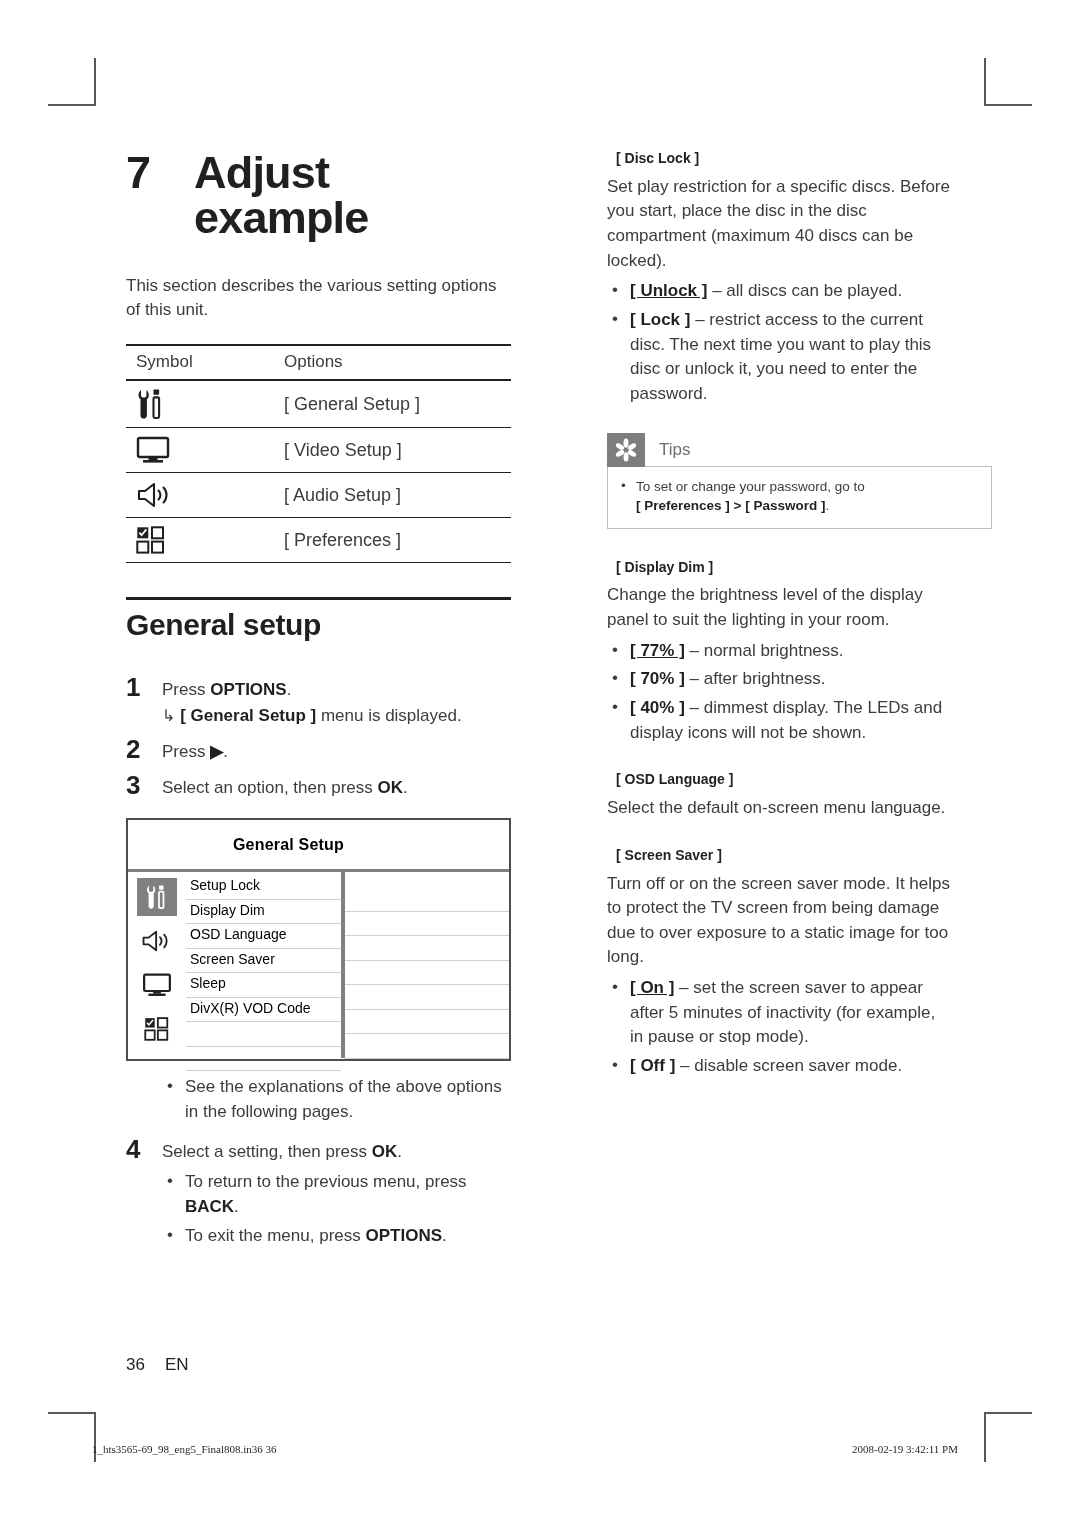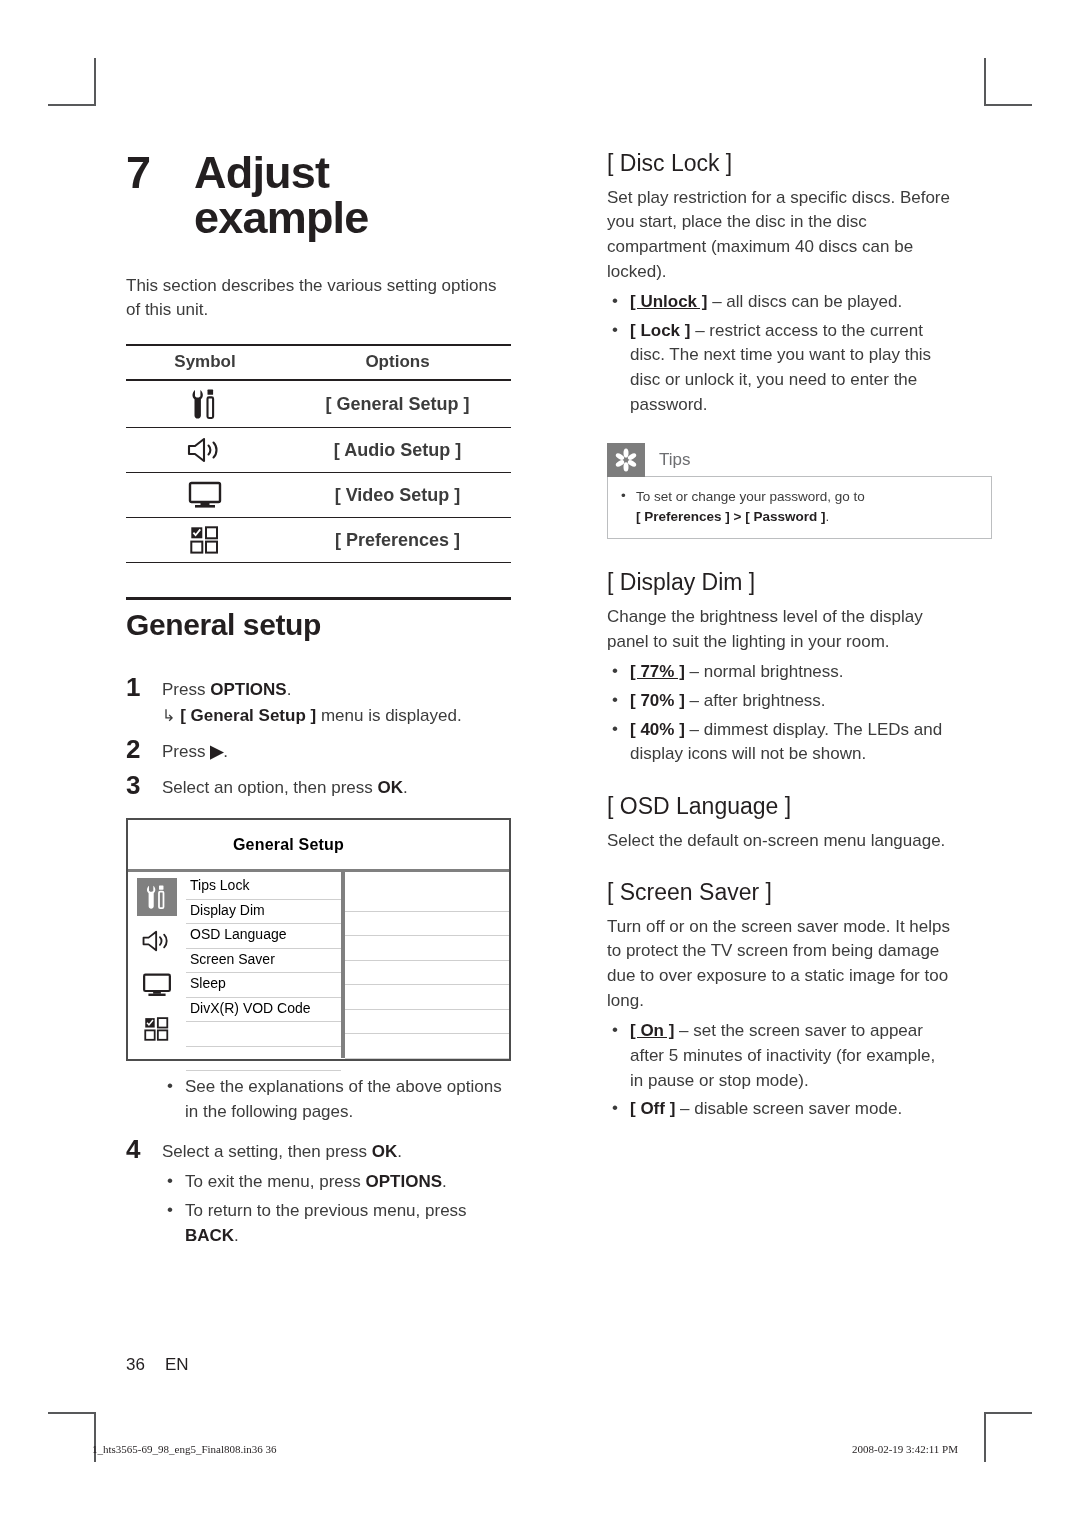--- a/index.html
+++ b/index.html
@@ -229,9 +229,9 @@
 
   
   .rhead {
-    font-size: 23px;
-    font-weight: normal;
-    margin: 0 0 8px 0;
+    font-size: 14px;
+    font-weight: bold;
+    margin: 0 0 8px 9px;
     line-height: 1.2;
     color: #231f20;
   }

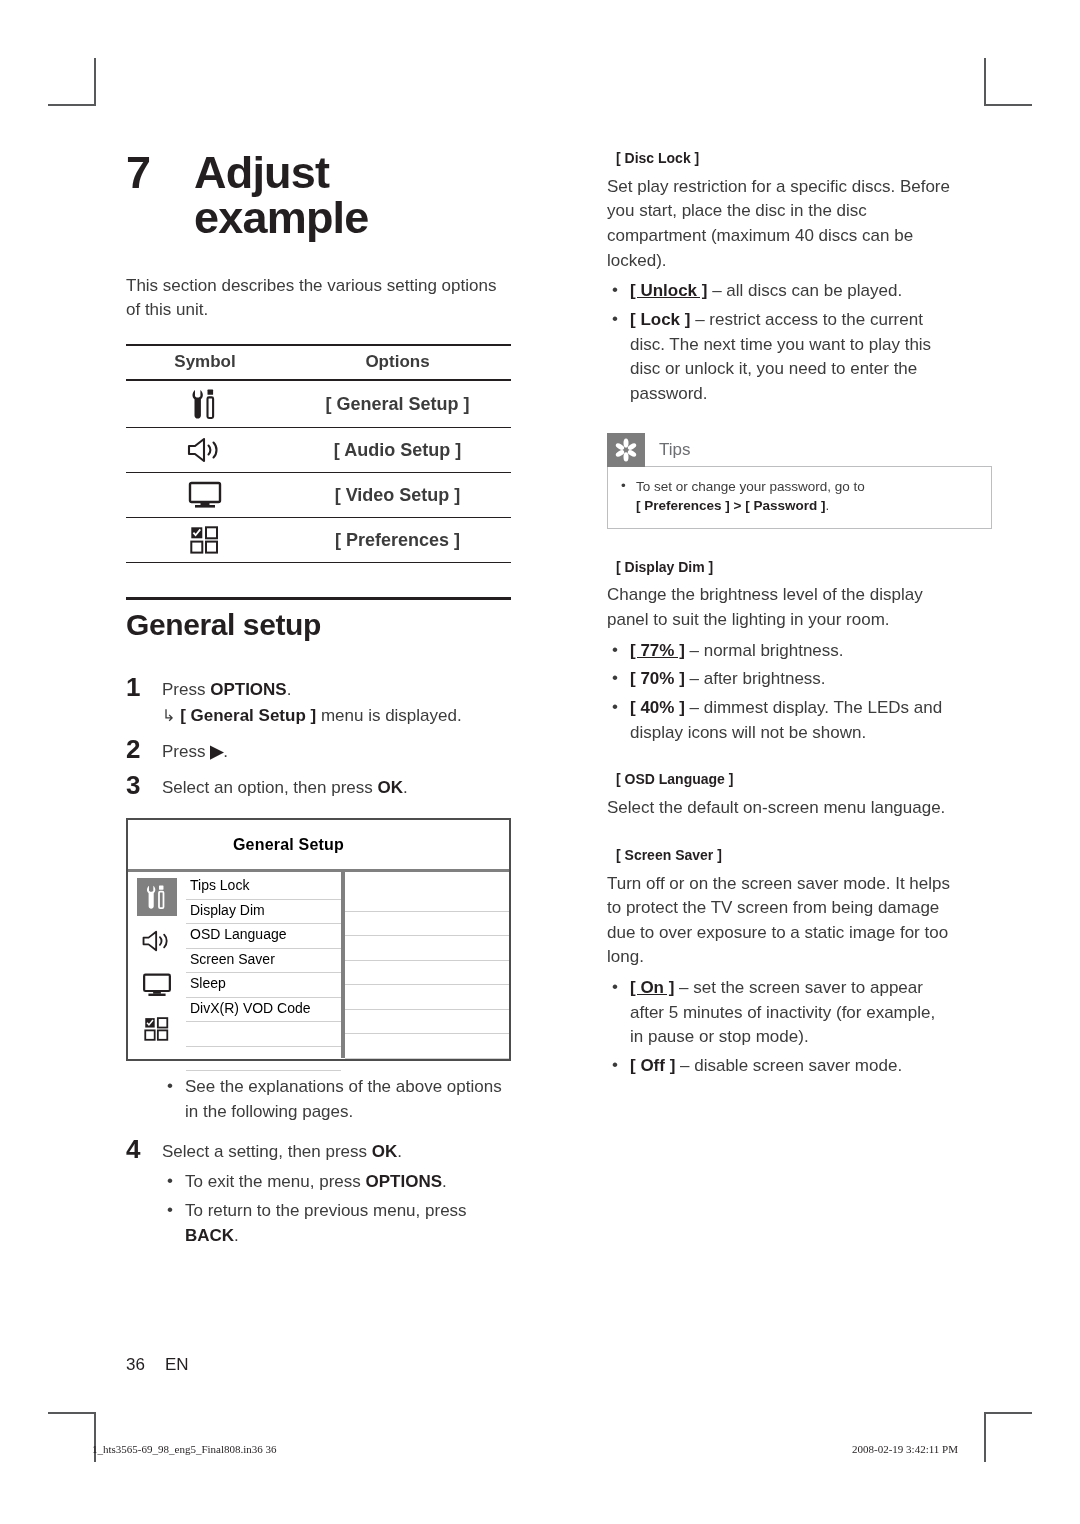--- a/index.html
+++ b/index.html
@@ -80,8 +80,8 @@
     margin-bottom: 12px;
   }
   table.symtable th, table.symtable td {
-    text-align: center;
-    font-weight: bold;
+    text-align: left;
+    font-weight: normal;
     vertical-align: middle;
     padding: 0;
   }

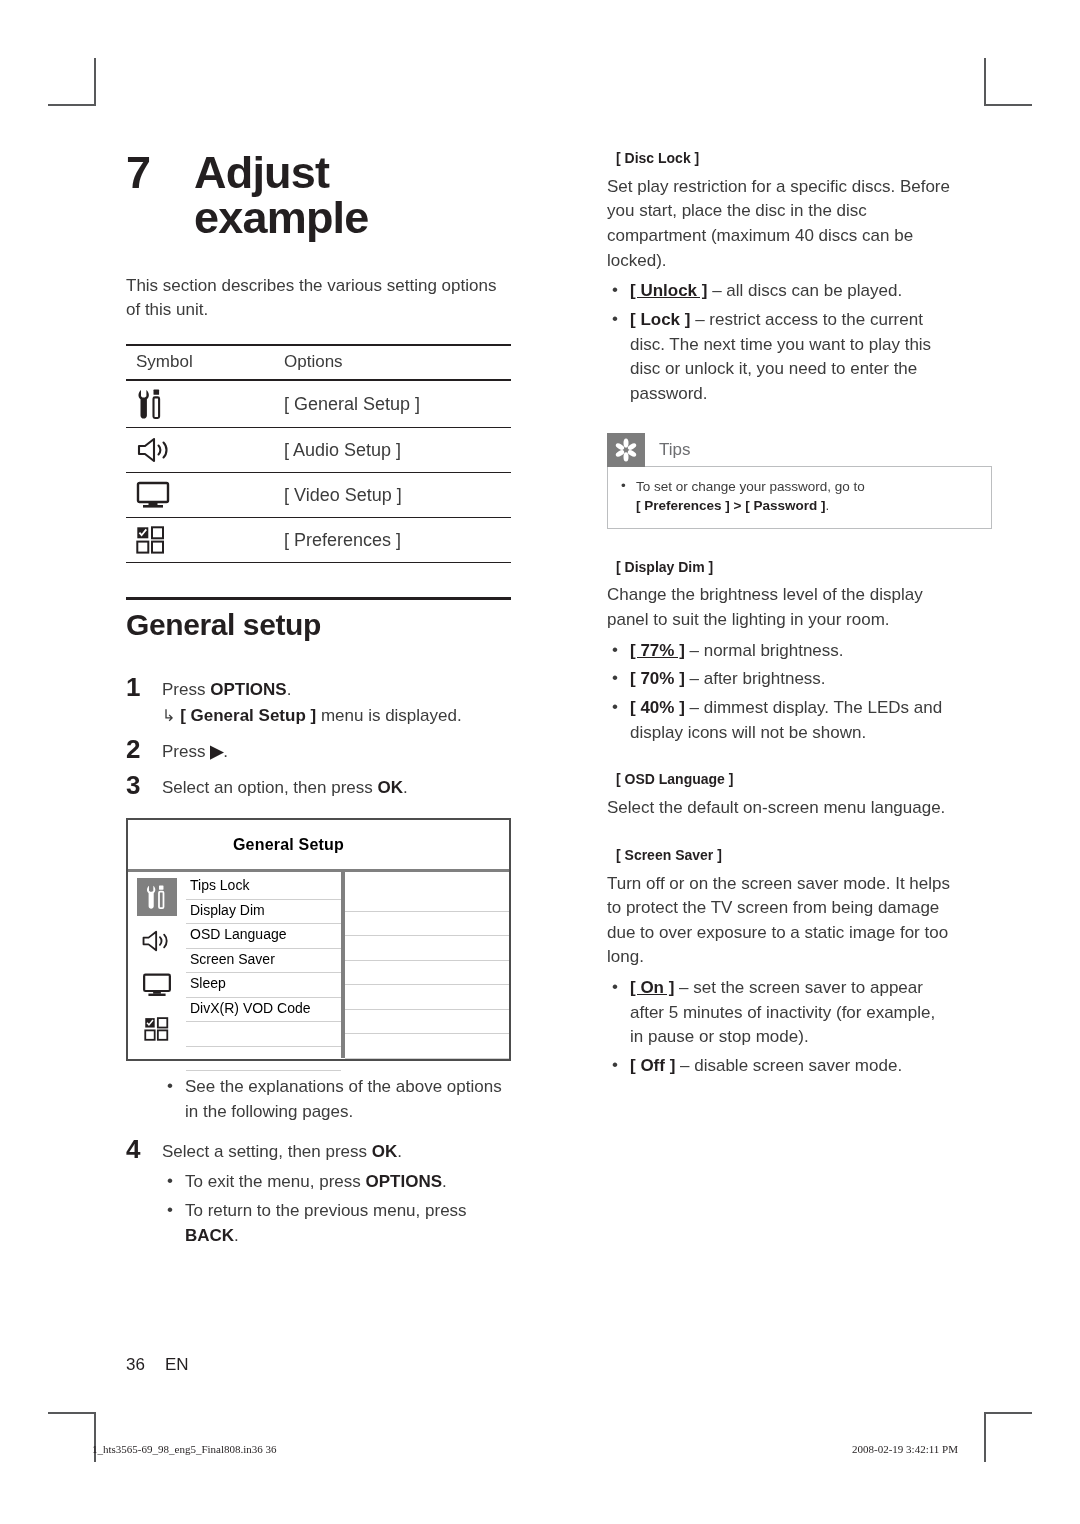--- a/index.html
+++ b/index.html
@@ -354,6 +354,18 @@
         <tr>
           <td class="col-sym">
             <span class="ic">
+              <svg width="34" height="28" viewBox="0 0 34 28">
+                <rect x="2" y="2" width="30" height="19" rx="1.5" fill="none" stroke="#231f20" stroke-width="2.4"></rect>
+                <rect x="12.5" y="21" width="9" height="3.2" fill="#231f20"></rect>
+                <rect x="7" y="24" width="20" height="2.6" fill="#231f20"></rect>
+              </svg>
+            </span>
+          </td>
+          <td class="col-opt">[ Video Setup ]</td>
+        </tr>
+        <tr>
+          <td class="col-sym">
+            <span class="ic">
               <svg width="38" height="28" viewBox="0 0 38 28">
                 <path d="M3 10 L9 10 L18 3 L18 25 L9 18 L3 18 Z" fill="none" stroke="#231f20" stroke-width="2.1" stroke-linejoin="round"></path>
                 <path d="M22.5 9.5 C25 12 25 16 22.5 18.5" fill="none" stroke="#231f20" stroke-width="2.1" stroke-linecap="round"></path>
@@ -362,18 +374,6 @@
             </span>
           </td>
           <td class="col-opt">[ Audio Setup ]</td>
-        </tr>
-        <tr>
-          <td class="col-sym">
-            <span class="ic">
-              <svg width="34" height="28" viewBox="0 0 34 28">
-                <rect x="2" y="2" width="30" height="19" rx="1.5" fill="none" stroke="#231f20" stroke-width="2.4"></rect>
-                <rect x="12.5" y="21" width="9" height="3.2" fill="#231f20"></rect>
-                <rect x="7" y="24" width="20" height="2.6" fill="#231f20"></rect>
-              </svg>
-            </span>
-          </td>
-          <td class="col-opt">[ Video Setup ]</td>
         </tr>
         <tr>
           <td class="col-sym">

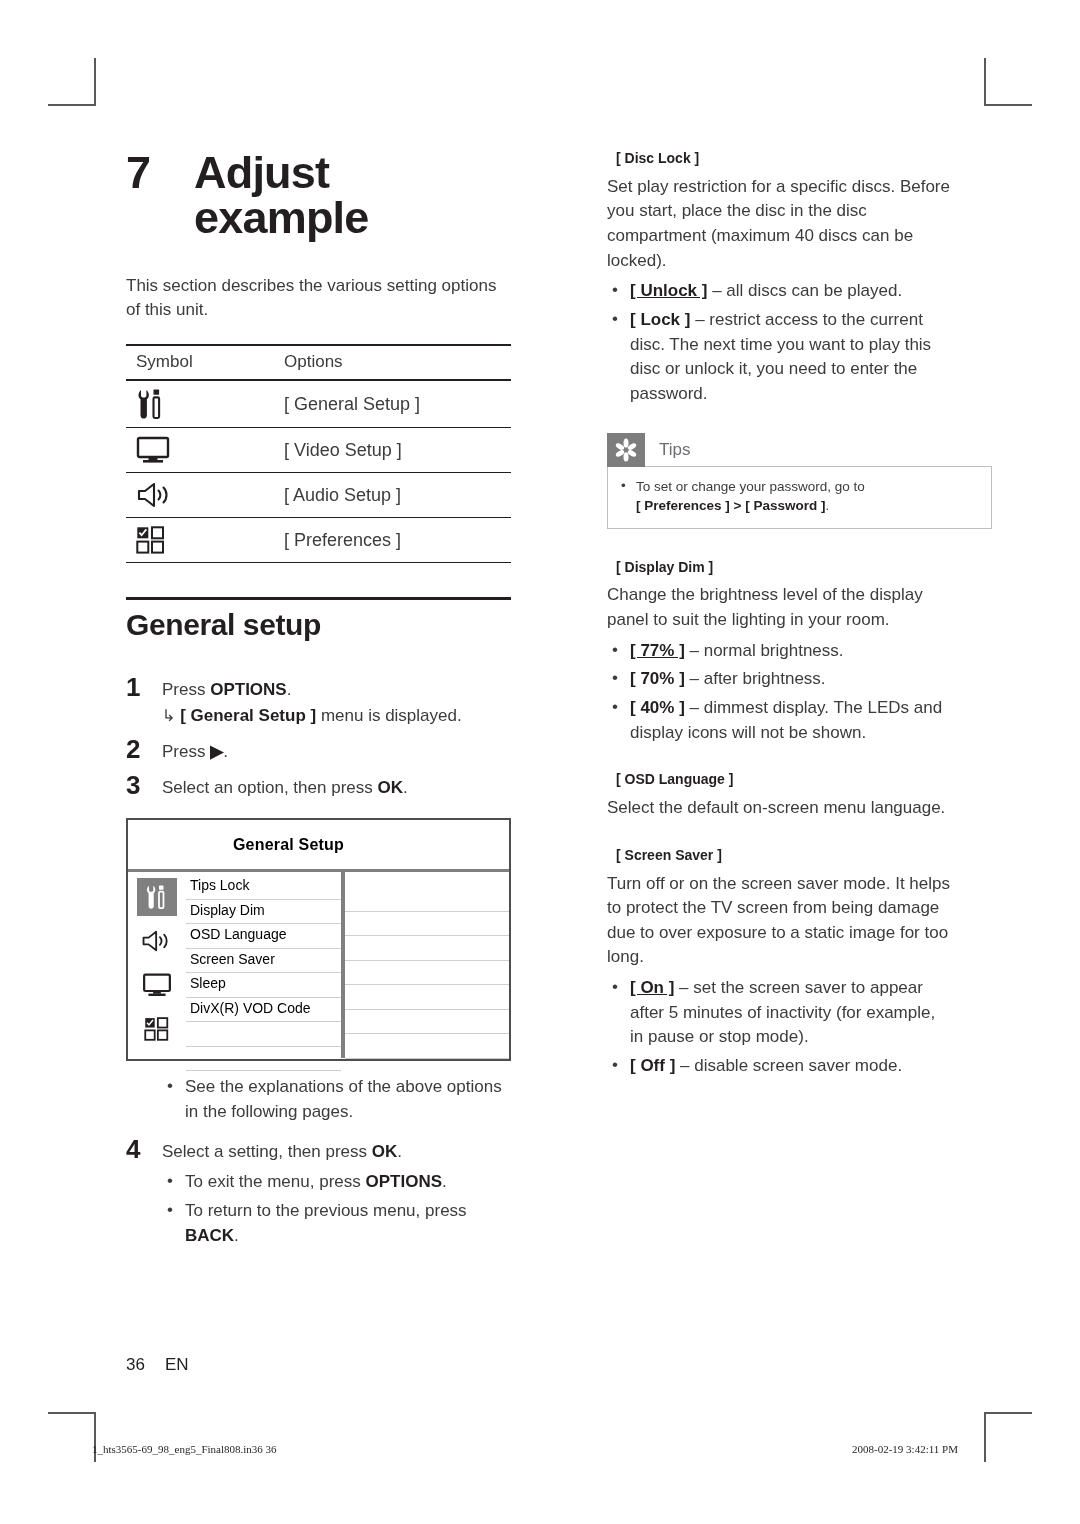--- a/index.html
+++ b/index.html
@@ -464,7 +464,7 @@
           </div>
         </div>
         <div class="osd-items">
-          <div class="osd-row">Tips Lock</div>
+          <div class="osd-row">Setup Lock</div>
           <div class="osd-row">Display Dim</div>
           <div class="osd-row">OSD Language</div>
           <div class="osd-row">Screen Saver</div>

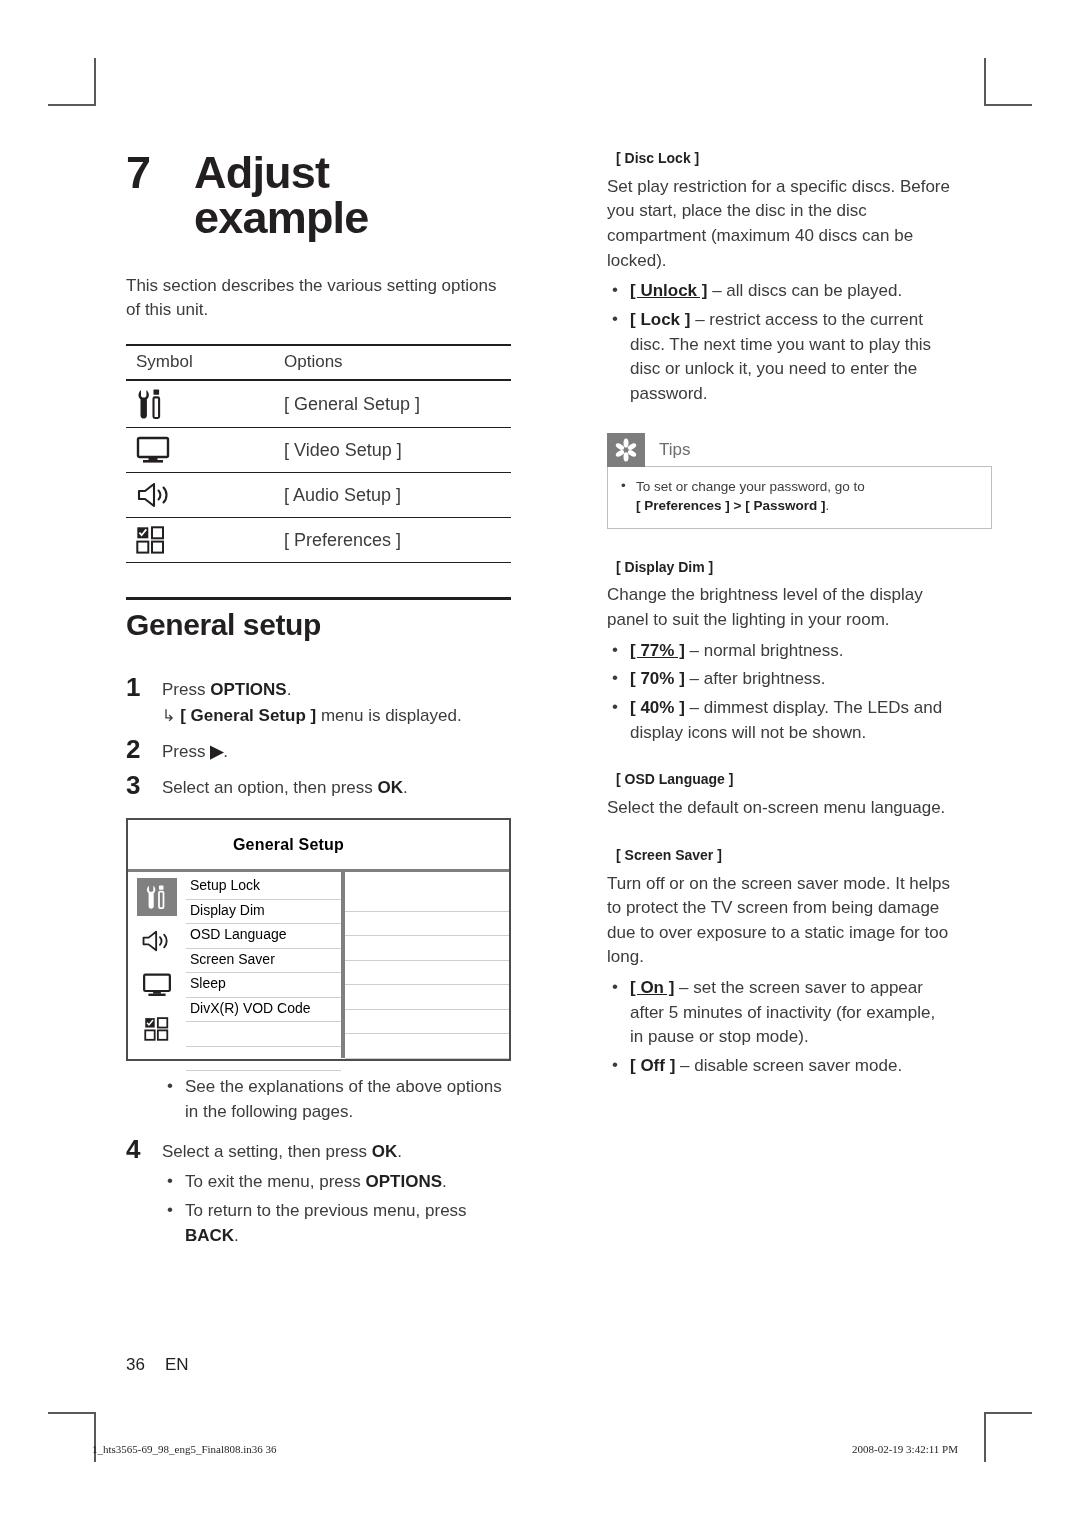--- a/index.html
+++ b/index.html
@@ -497,10 +497,10 @@
         <span>Select a setting, then press </span><b class="k">OK</b><span>.</span>
         <ul class="blist">
           <li>
-            <span>To exit the menu, press </span><b class="k">OPTIONS</b><span>.</span>
+            <span>To return to the previous menu, press </span><b class="k">BACK</b><span>.</span>
           </li>
           <li>
-            <span>To return to the previous menu, press </span><b class="k">BACK</b><span>.</span>
+            <span>To exit the menu, press </span><b class="k">OPTIONS</b><span>.</span>
           </li>
         </ul>
       </div>

